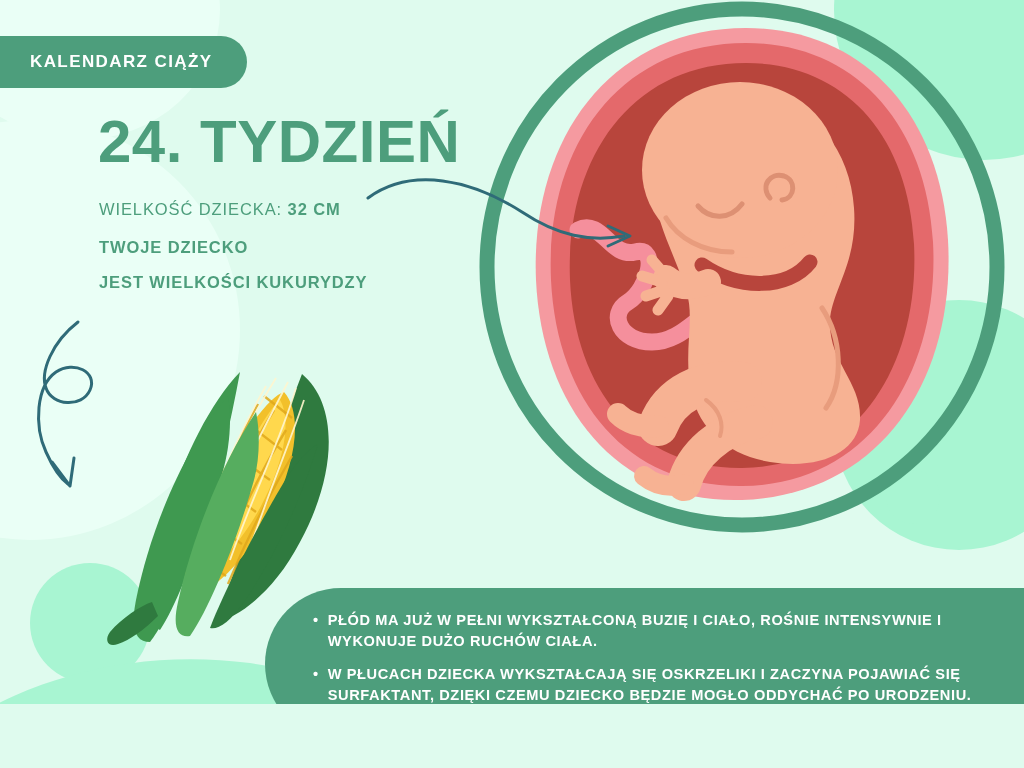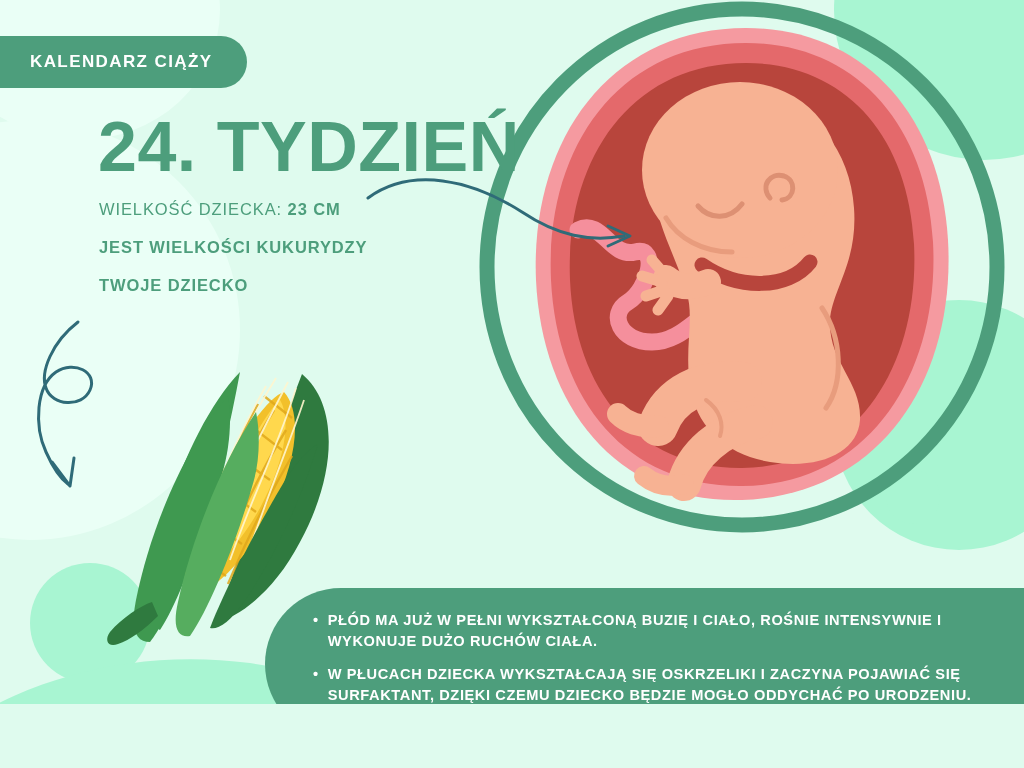--- a/index.html
+++ b/index.html
@@ -41,7 +41,7 @@
   
   .title{
     position:absolute;left:98px;top:112px;z-index:6;
-    color:#4d9e7c;font-size:70px;font-weight:bold;
+    color:#4d9e7c;font-size:60px;font-weight:bold;
     letter-spacing:0.5px;white-space:nowrap;line-height:1;
   }
 

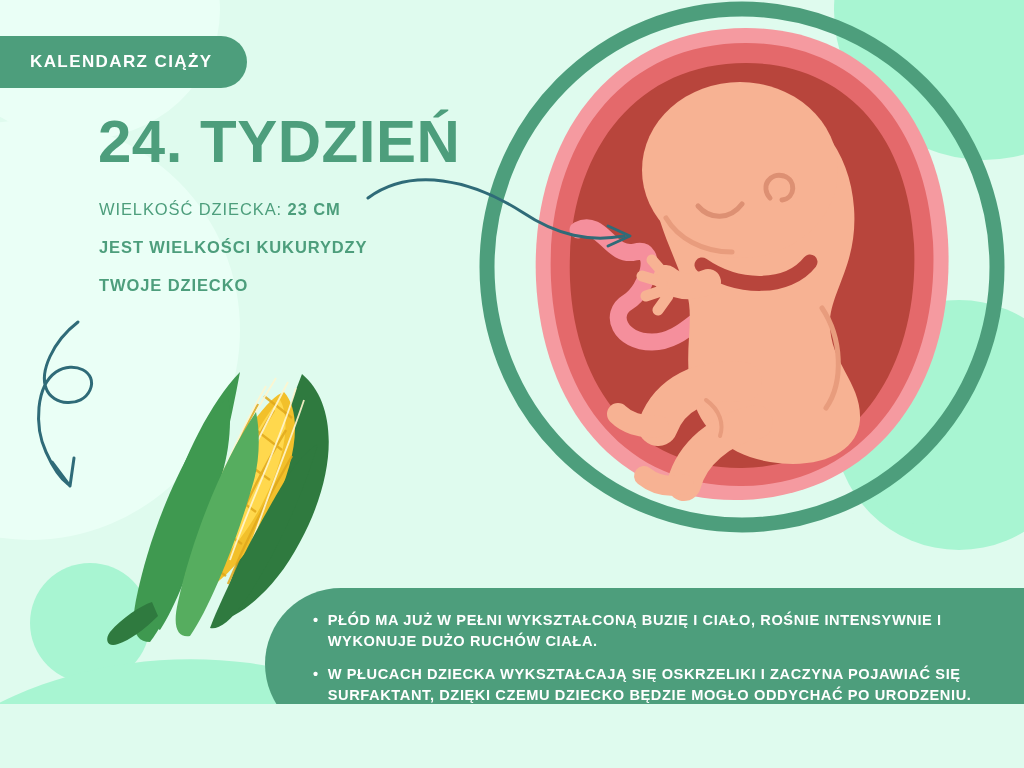--- a/index.html
+++ b/index.html
@@ -250,7 +250,7 @@
 
   <div class="stats">
     <div class="stat-line">
-      <span class="lbl">WIELKOŚĆ DZIECKA: </span><b>23 CM</b>
+      <span class="lbl">WIELKOŚĆ DZIECKA: </span><b>32 CM</b>
     </div>
     <div class="stat-line stat-strong">JEST WIELKOŚCI KUKURYDZY</div>
     <div class="stat-line tight stat-strong">TWOJE DZIECKO</div>

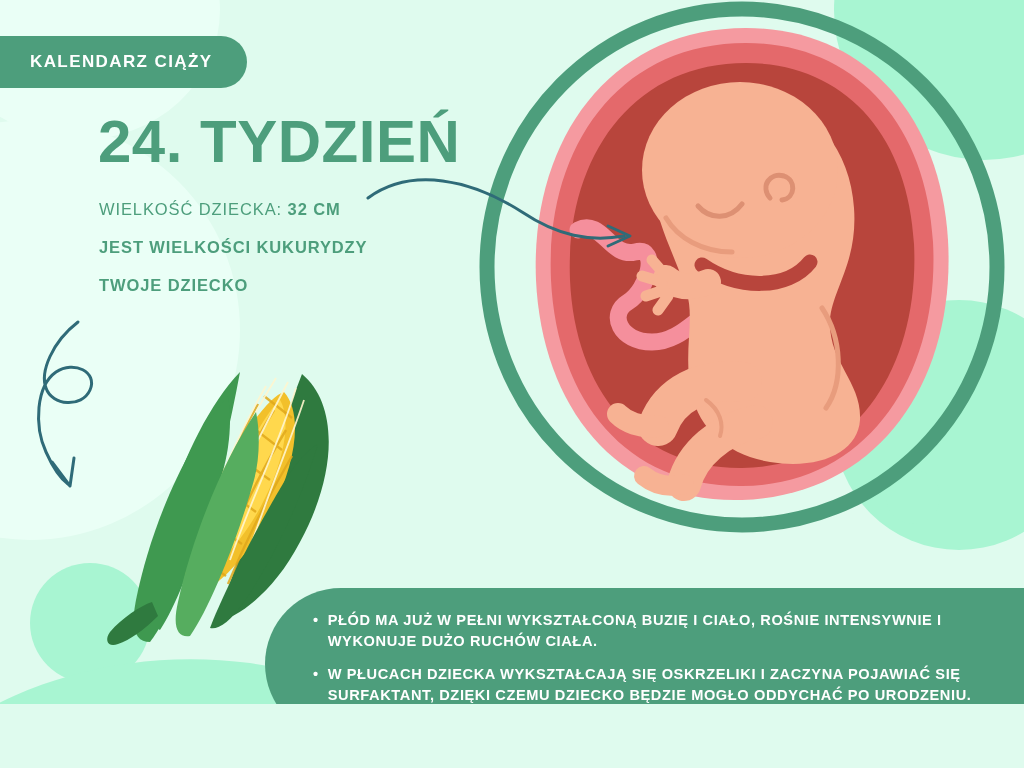--- a/index.html
+++ b/index.html
@@ -252,8 +252,8 @@
     <div class="stat-line">
       <span class="lbl">WIELKOŚĆ DZIECKA: </span><b>32 CM</b>
     </div>
+    <div class="stat-line tight stat-strong">TWOJE DZIECKO</div>
     <div class="stat-line stat-strong">JEST WIELKOŚCI KUKURYDZY</div>
-    <div class="stat-line tight stat-strong">TWOJE DZIECKO</div>
   </div>
 
   <div class="infobox">

